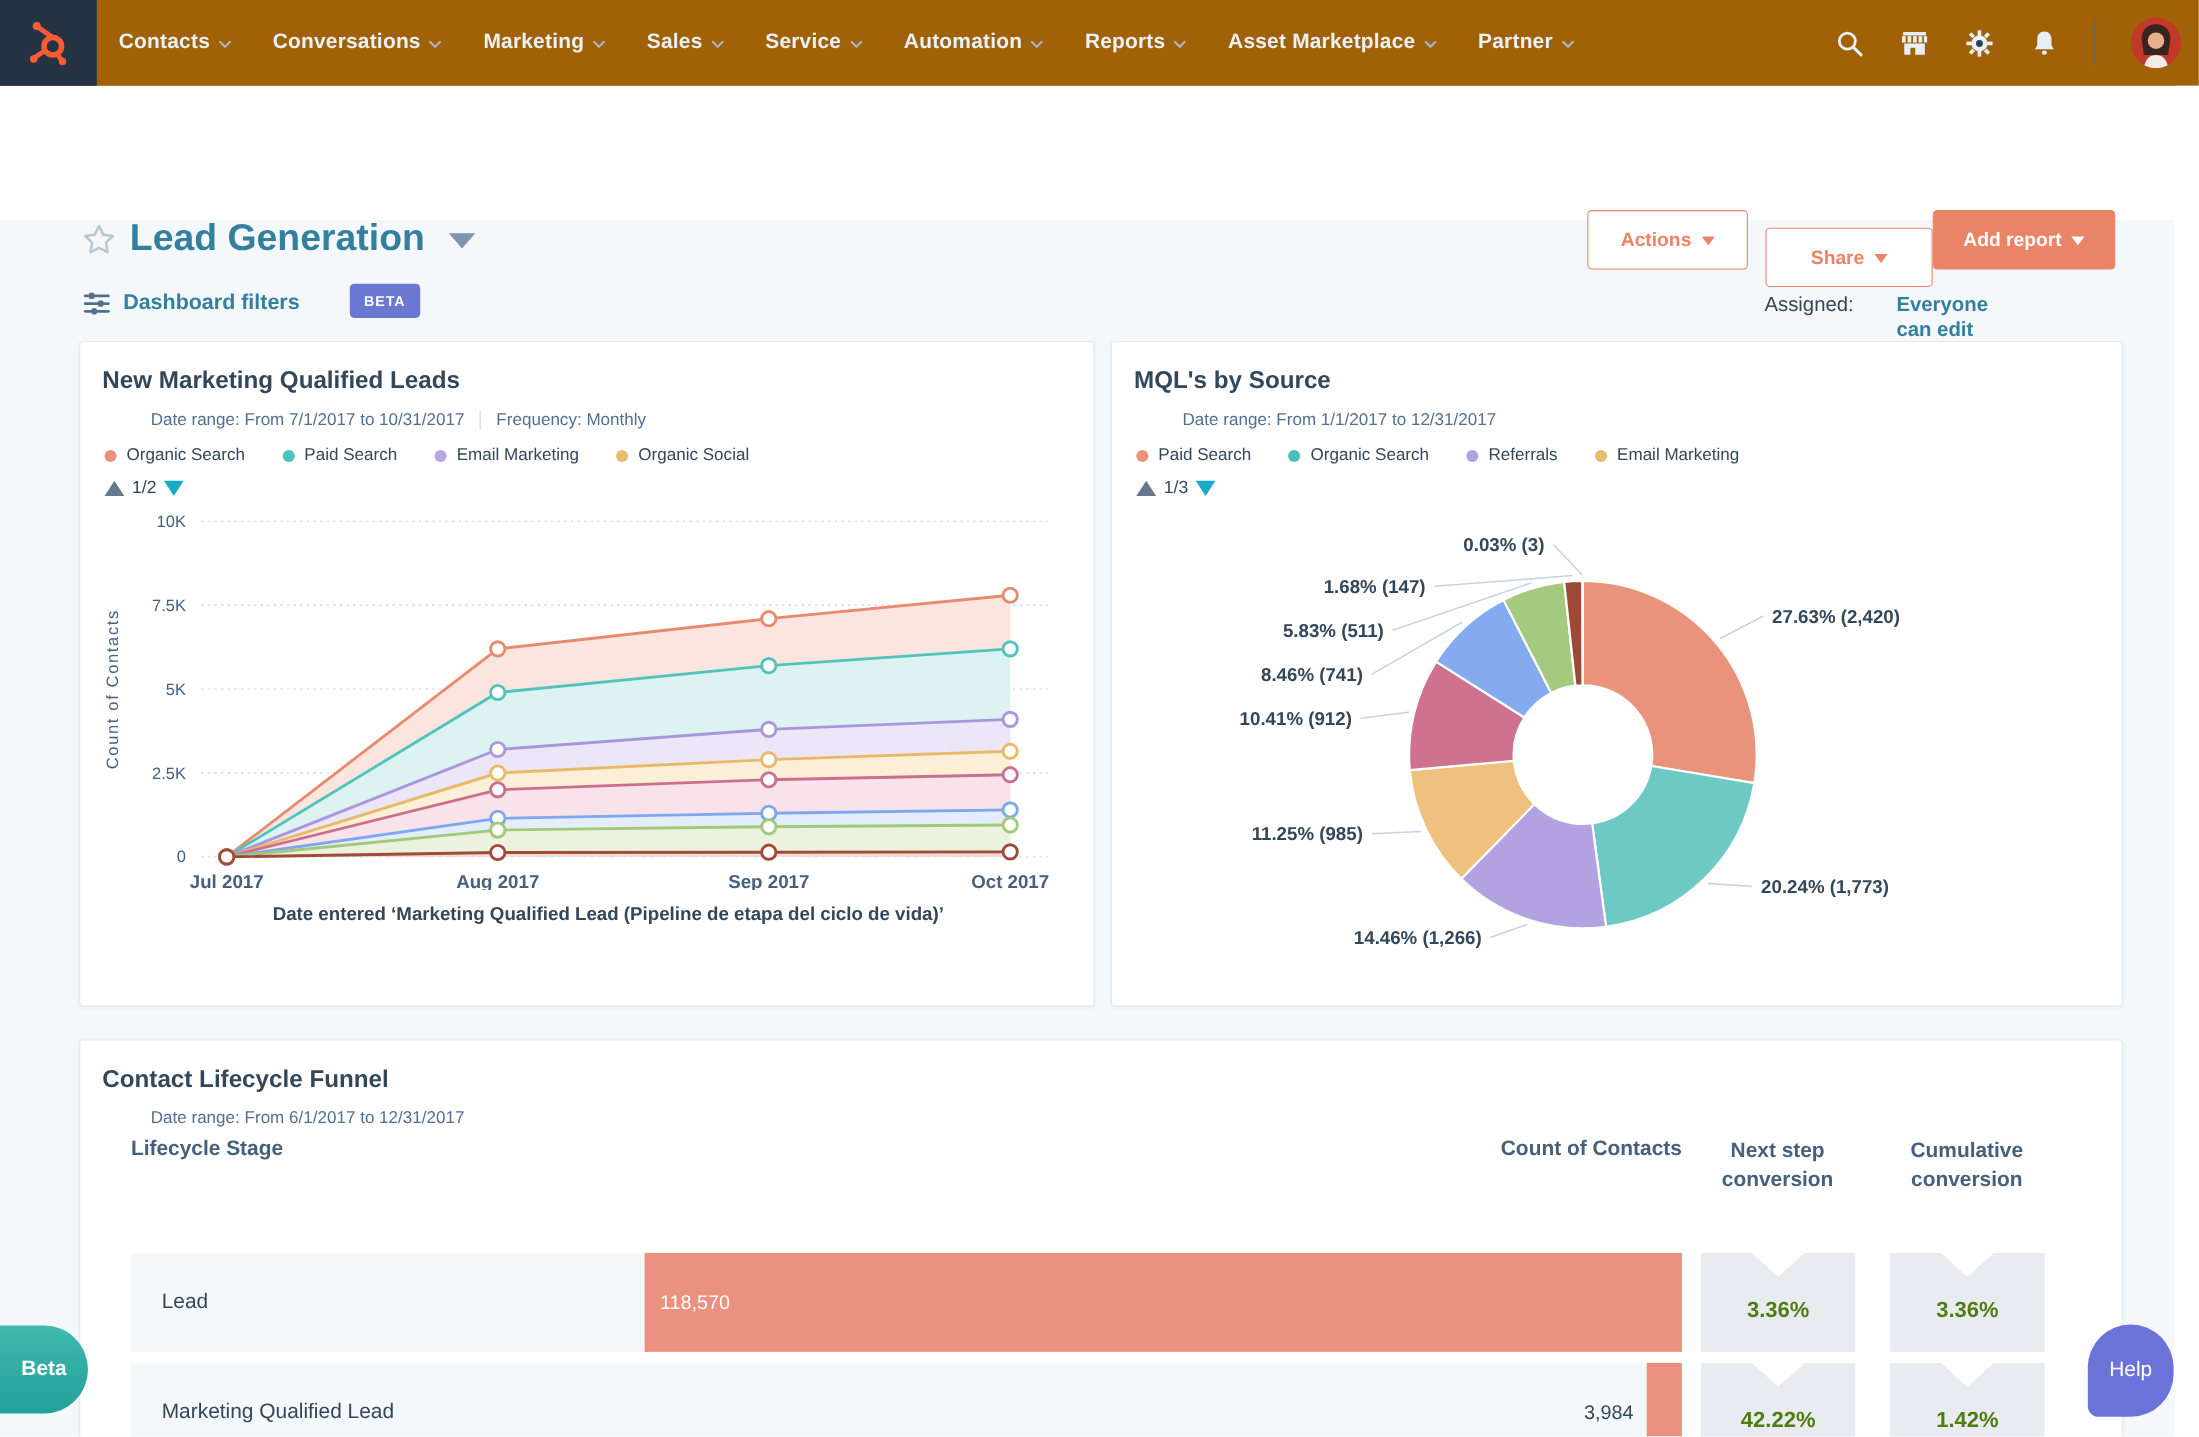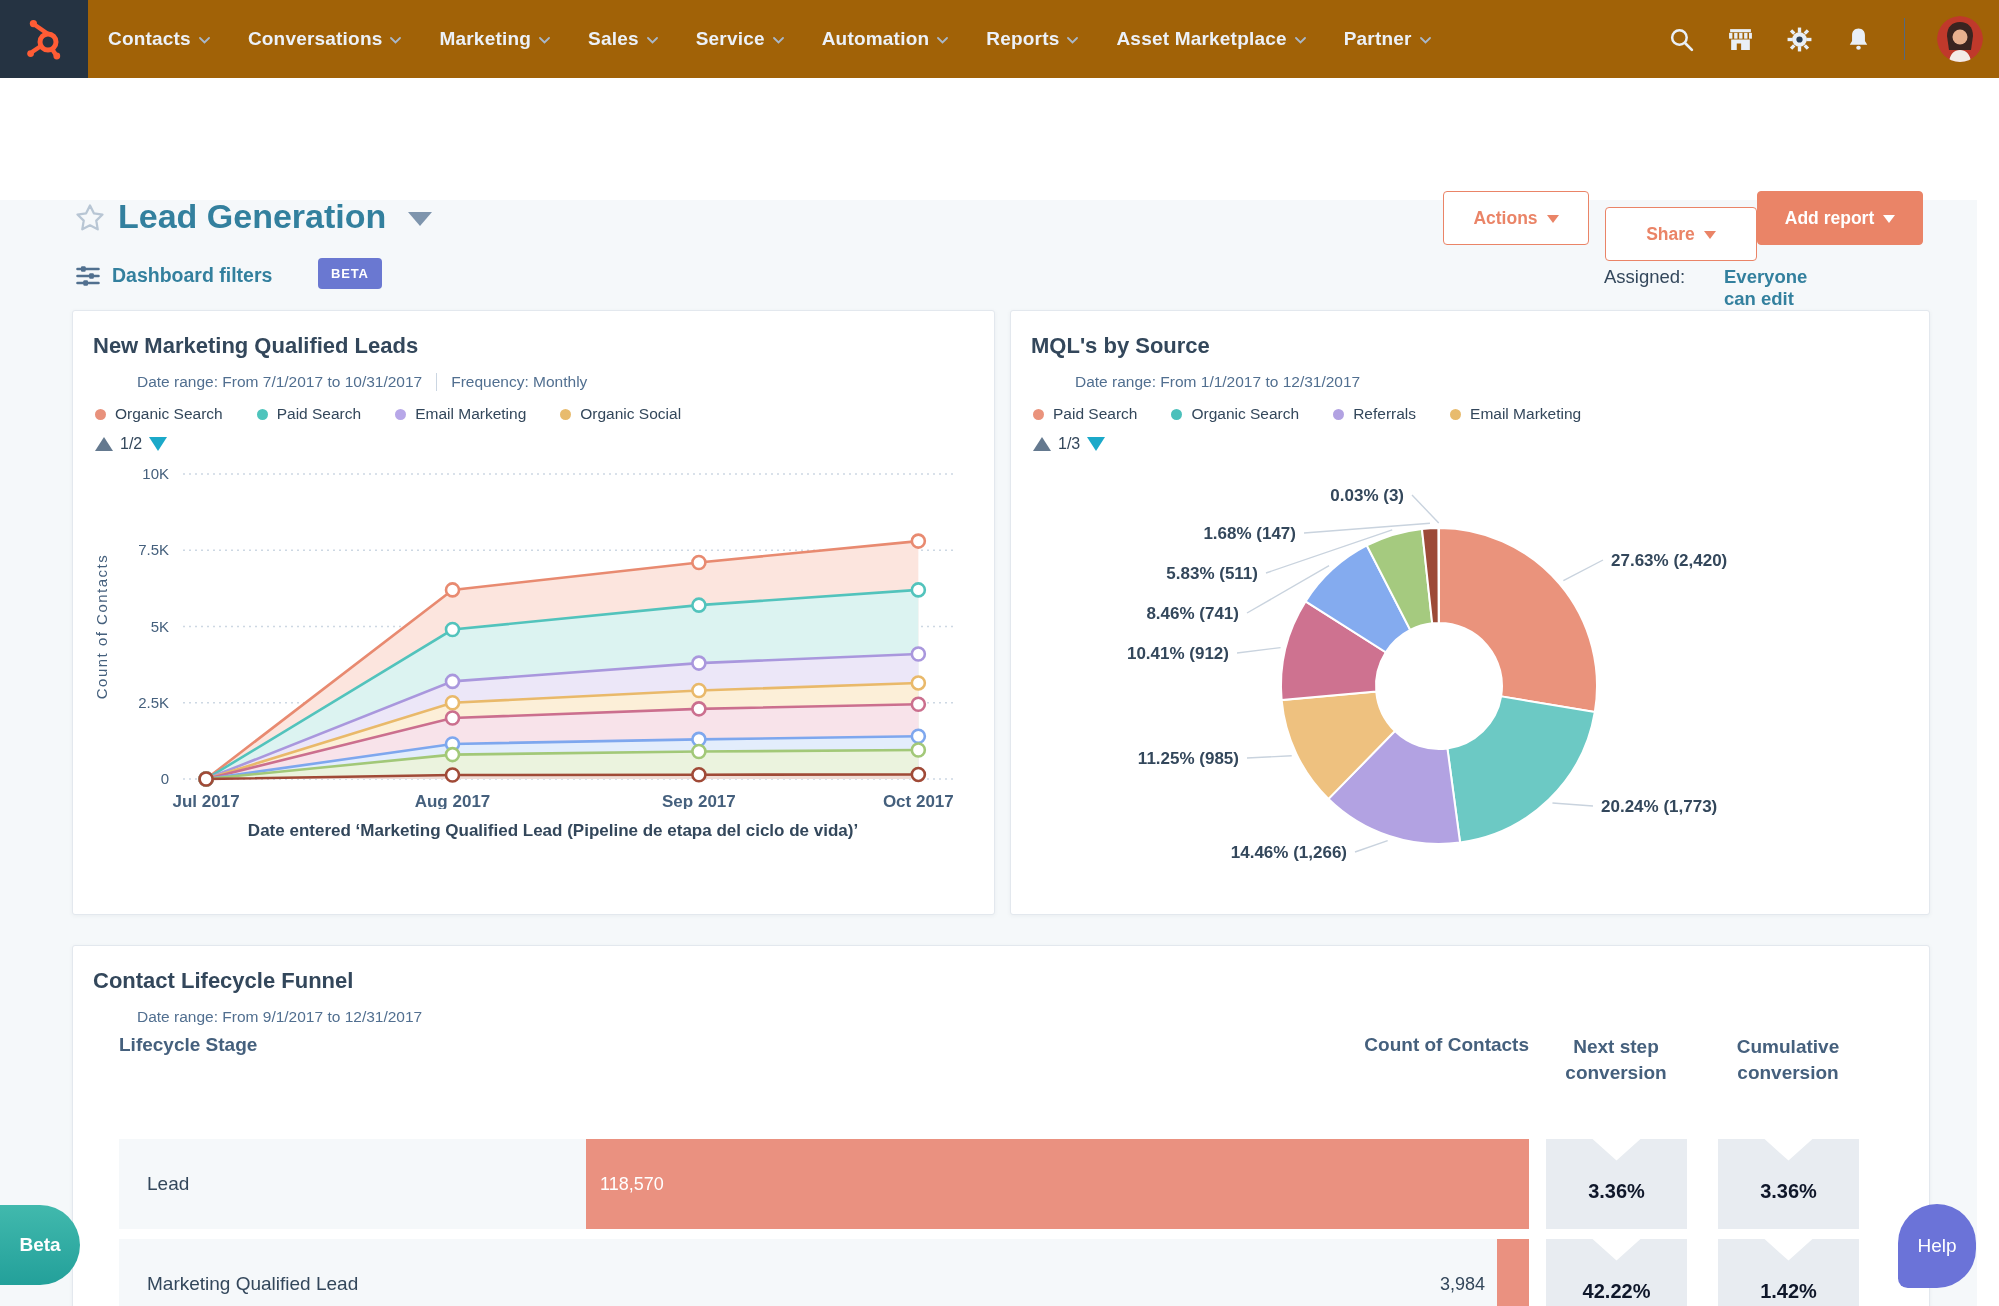--- a/index.html
+++ b/index.html
@@ -435,7 +435,7 @@
   <div class="card card-funnel">
     <div class="card-title">Contact Lifecycle Funnel</div>
     <div class="card-sub">
-      <span>Date range: From 9/1/2017 to 12/31/2017</span>
+      <span>Date range: From 6/1/2017 to 12/31/2017</span>
     </div>
     <div class="f-col-stage">Lifecycle Stage</div>
     <div class="f-col-count">Count of Contacts</div>

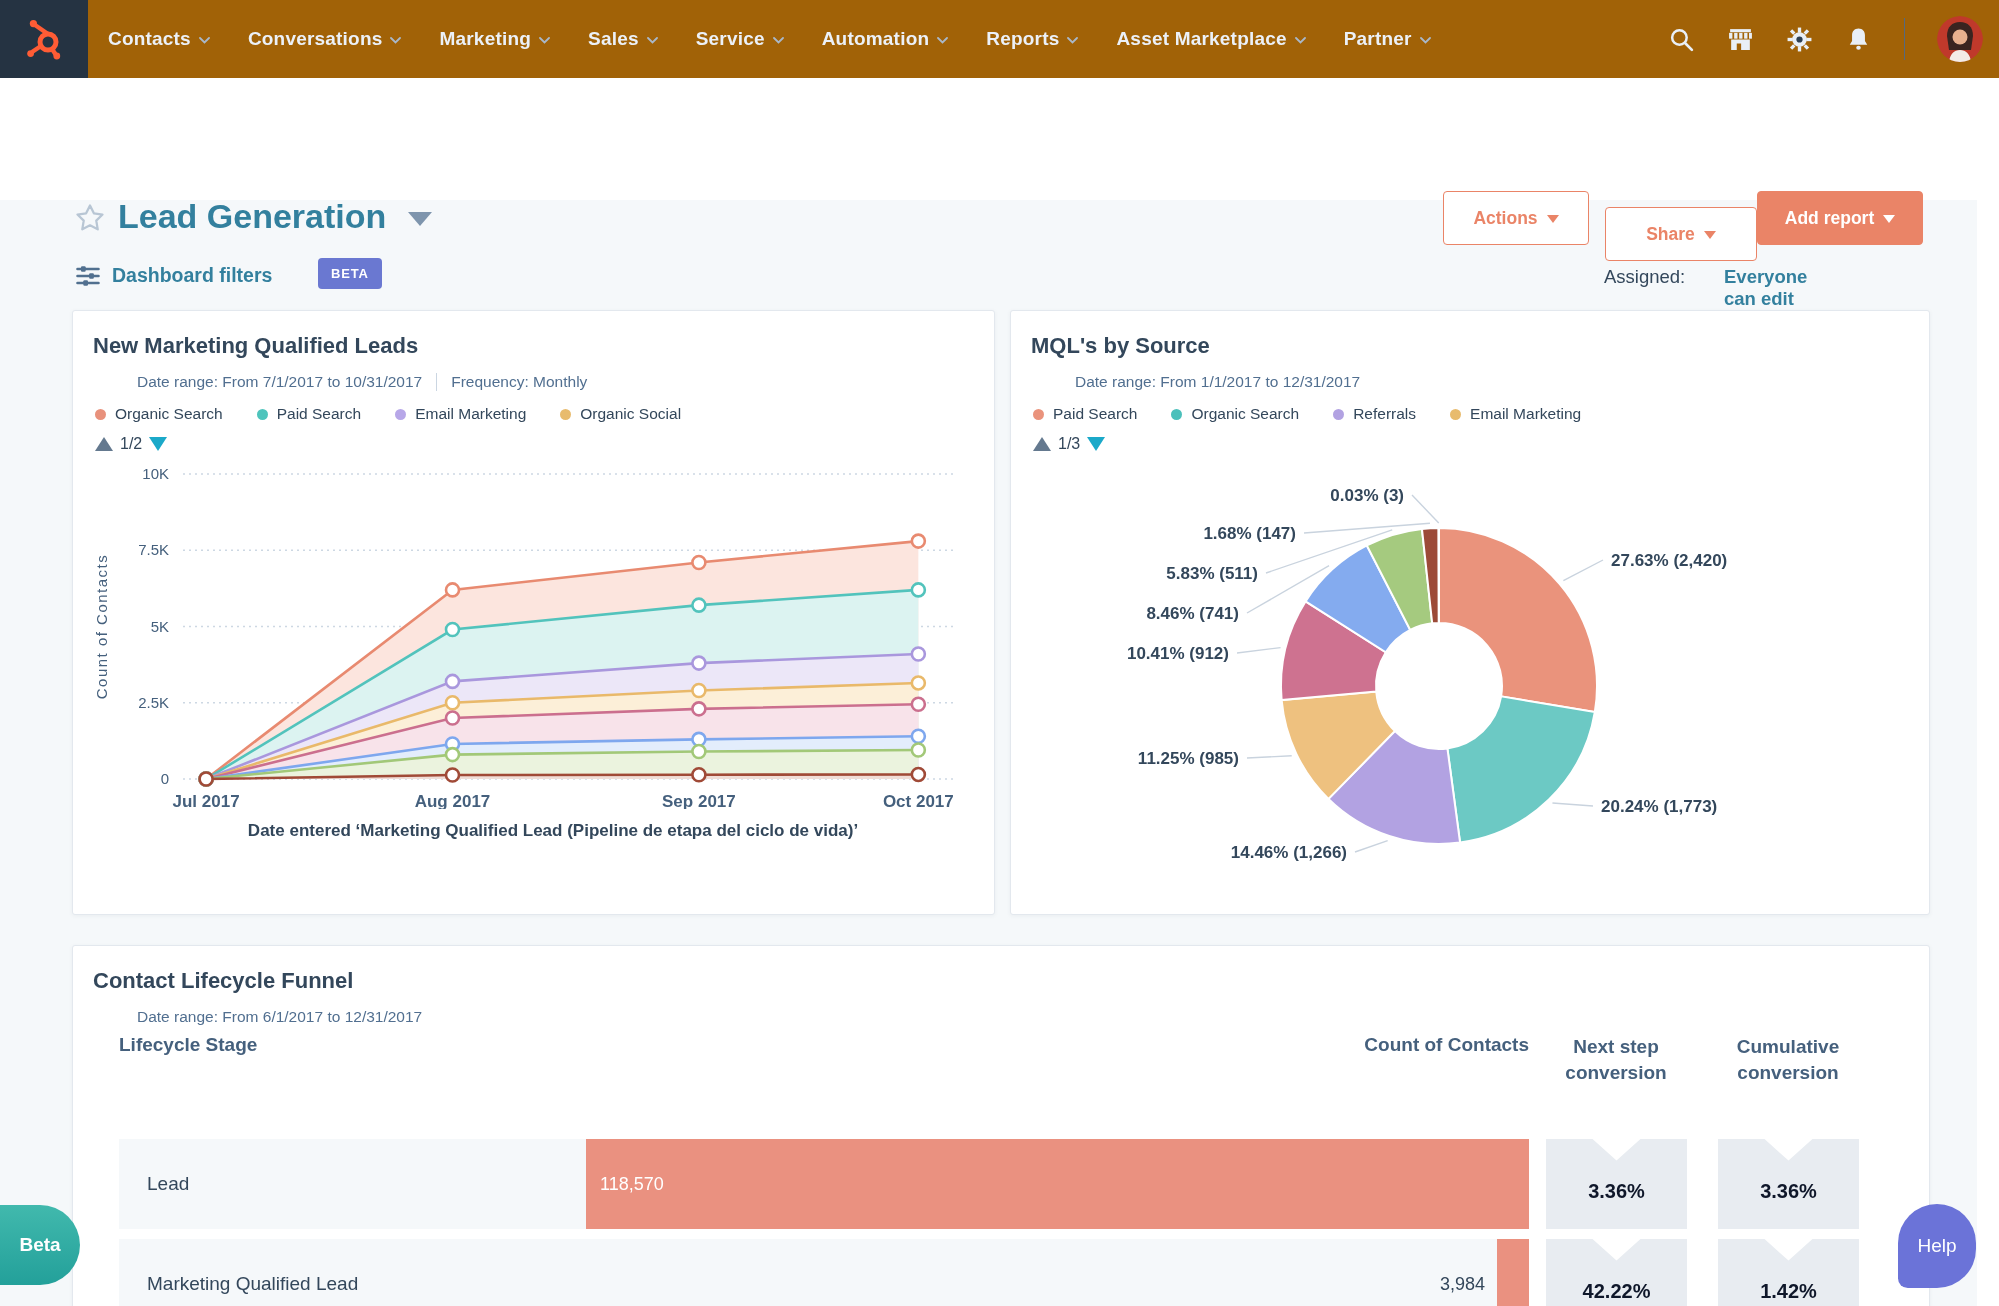--- a/index.html
+++ b/index.html
@@ -90,7 +90,7 @@
   .chev{position:absolute;top:0;width:141px;height:90px;background:#e8ecf1;
         clip-path:polygon(0 0,33% 0,50% 24%,67% 0,100% 0,100% 100%,0 100%);
         display:flex;align-items:center;justify-content:center;padding-top:14px;box-sizing:border-box;
-        font-size:20px;font-weight:700;color:#0f172a;}
+        font-size:20px;font-weight:700;color:#4d7c0f;}
   .chev-next{left:1473px;}
   .chev-cum{left:1645px;}
 

